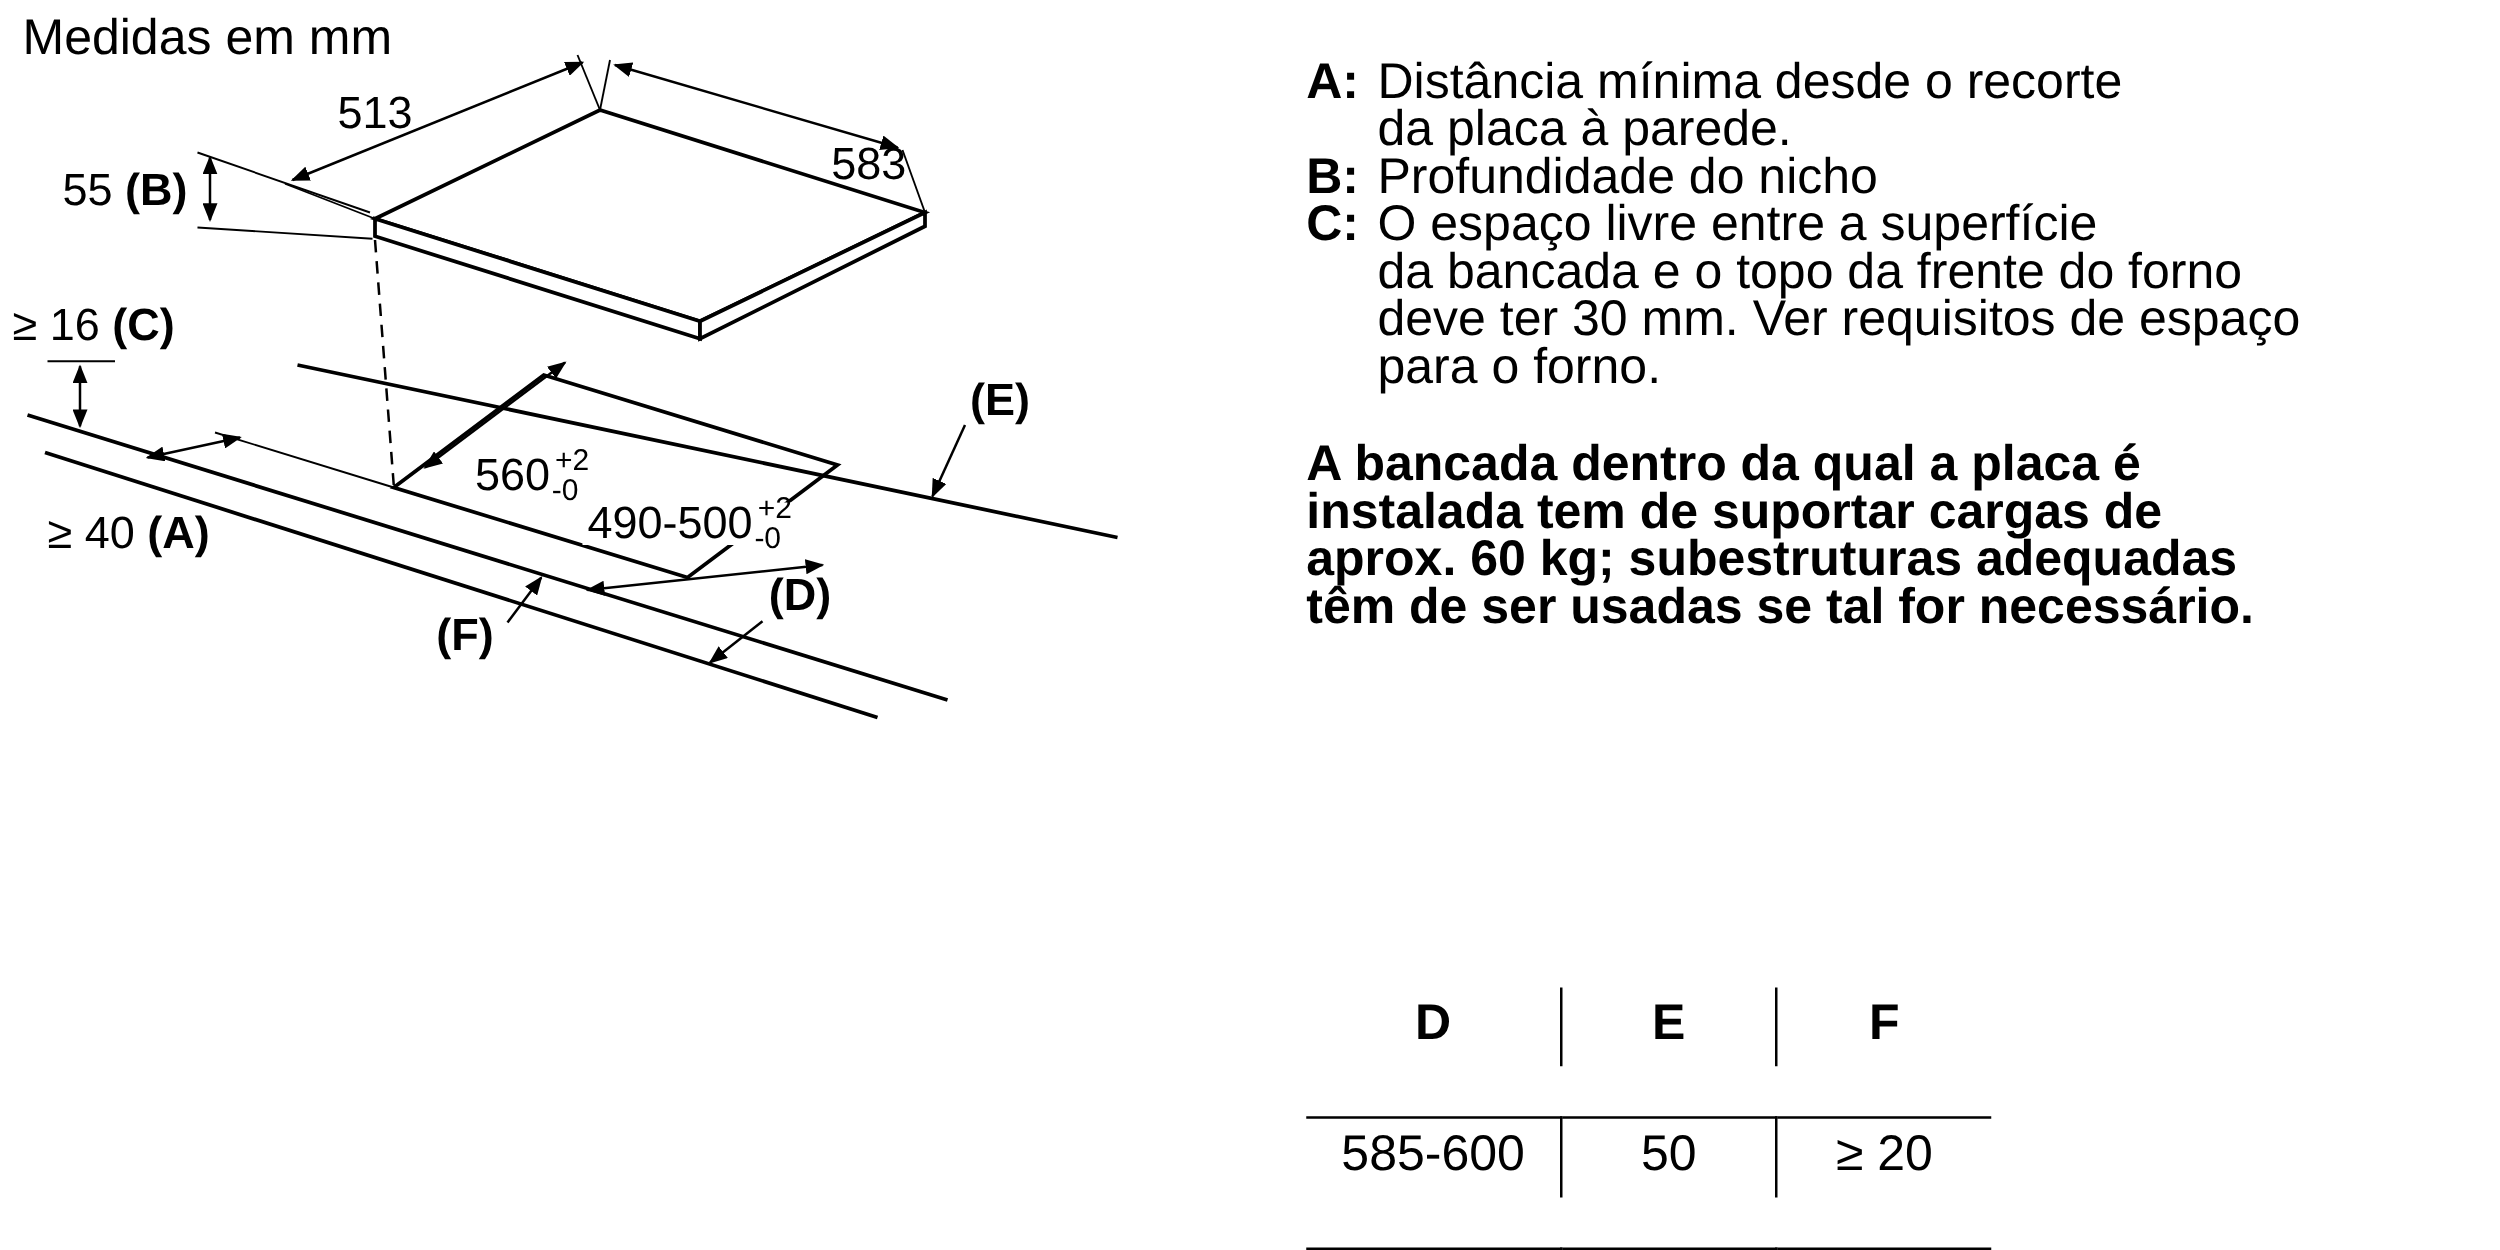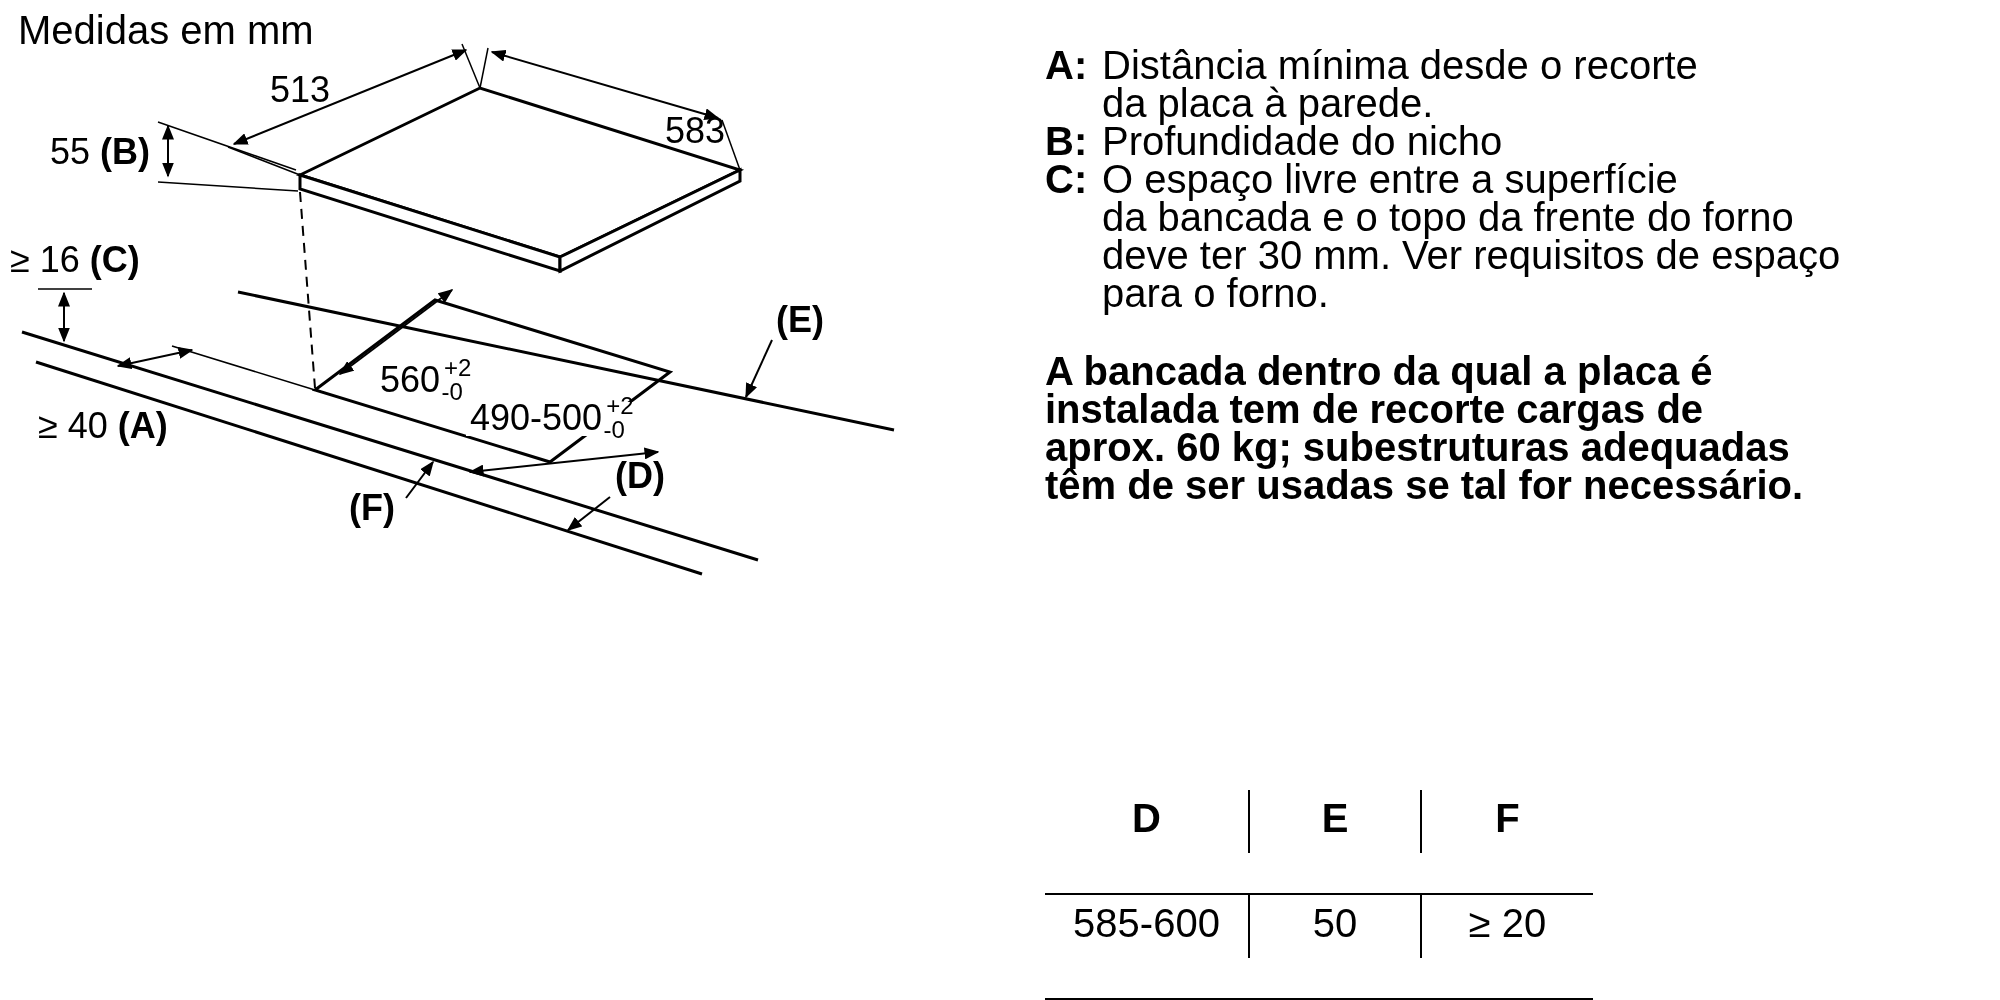--- a/index.html
+++ b/index.html
@@ -129,7 +129,7 @@
 
   <div class="paragraph">
     <div>A bancada dentro da qual a placa é</div>
-    <div>instalada tem de recorte cargas de</div>
+    <div>instalada tem de suportar cargas de</div>
     <div>aprox. 60 kg; subestruturas adequadas</div>
     <div>têm de ser usadas se tal for necessário.</div>
   </div>

